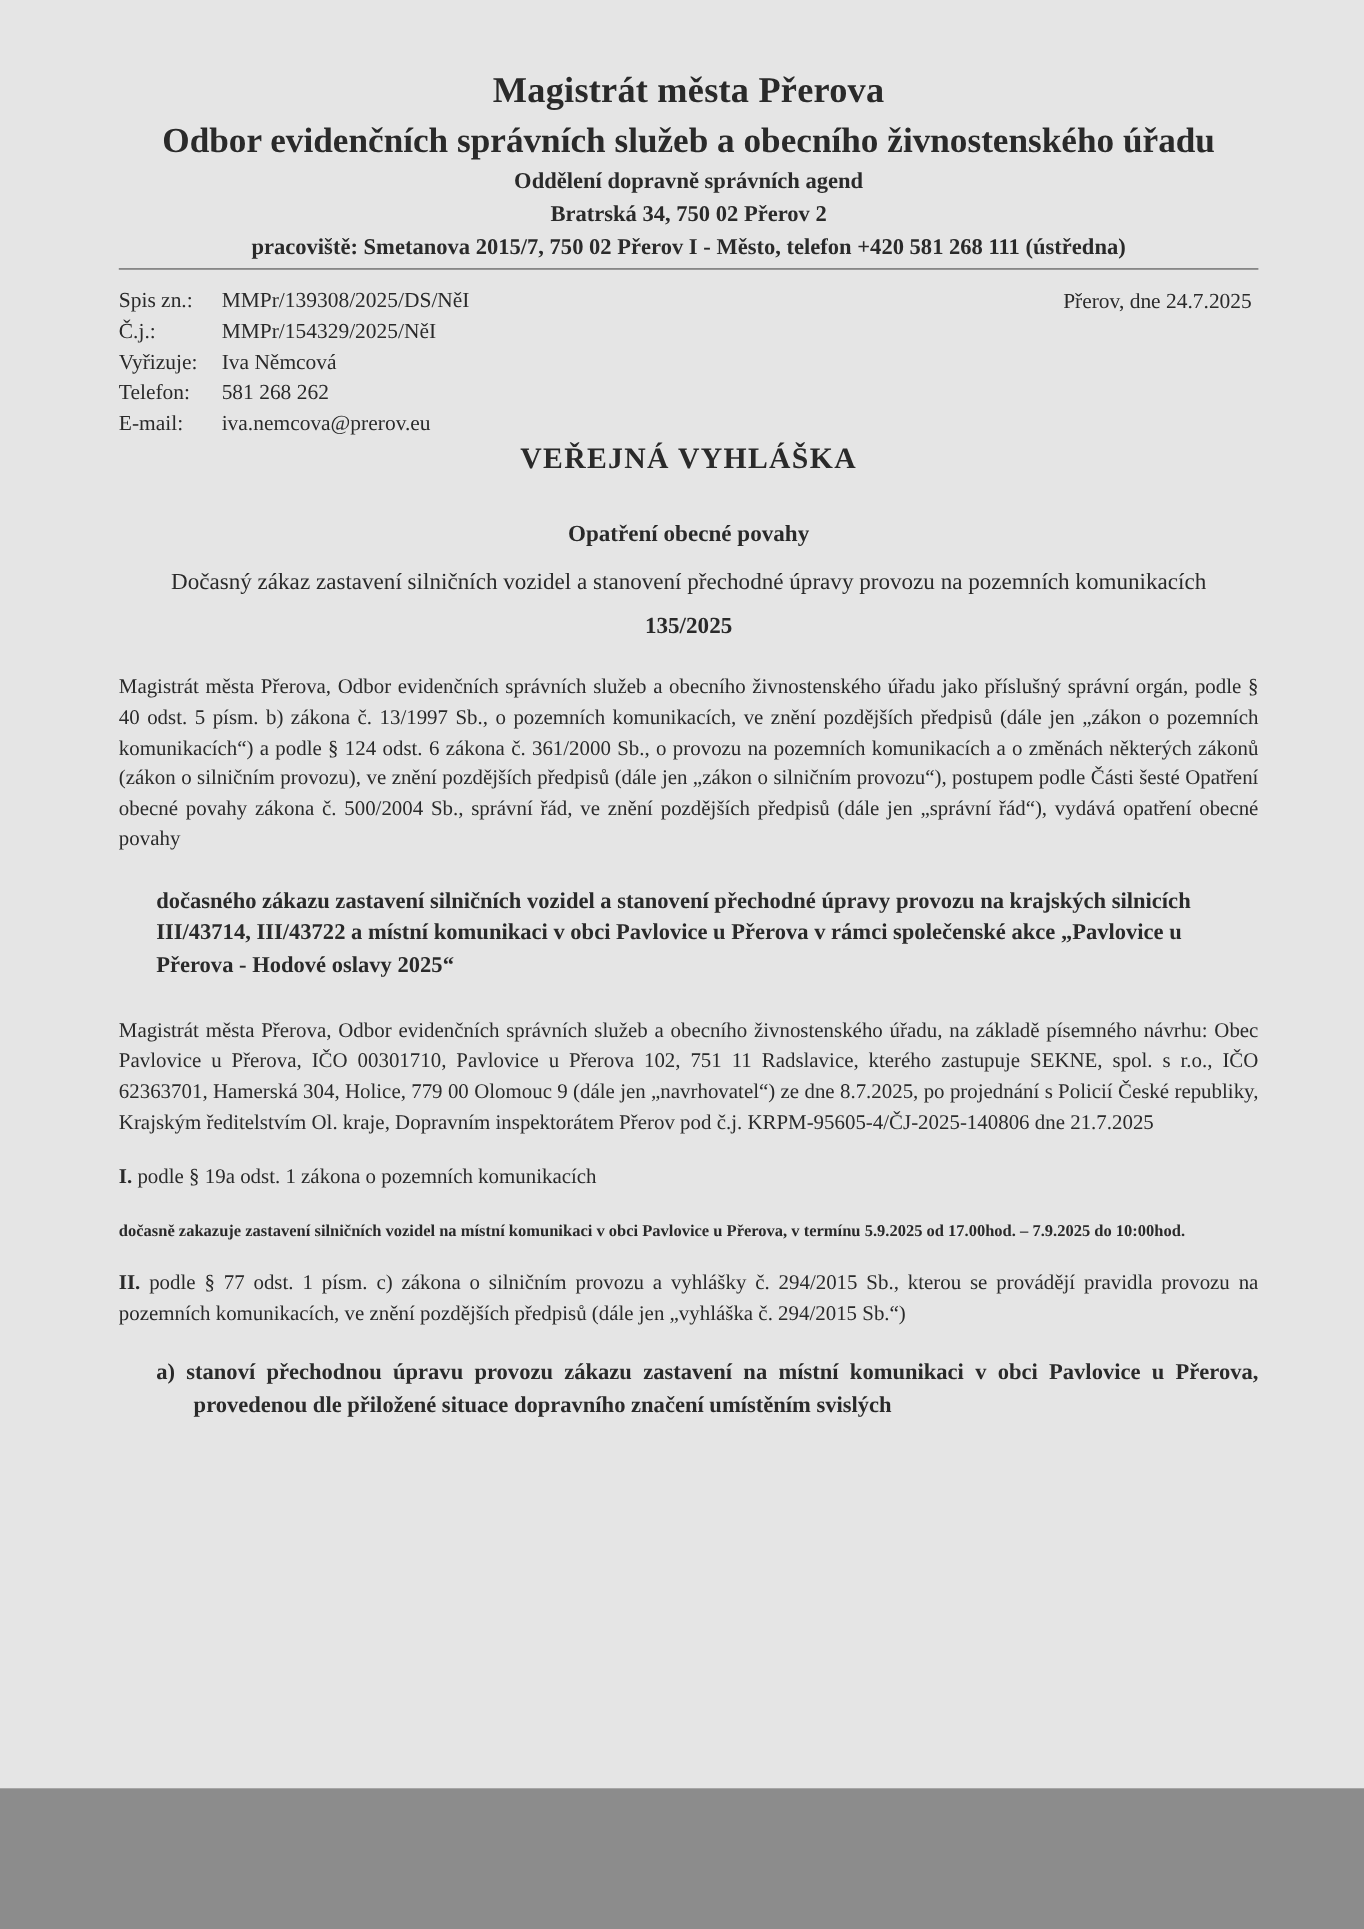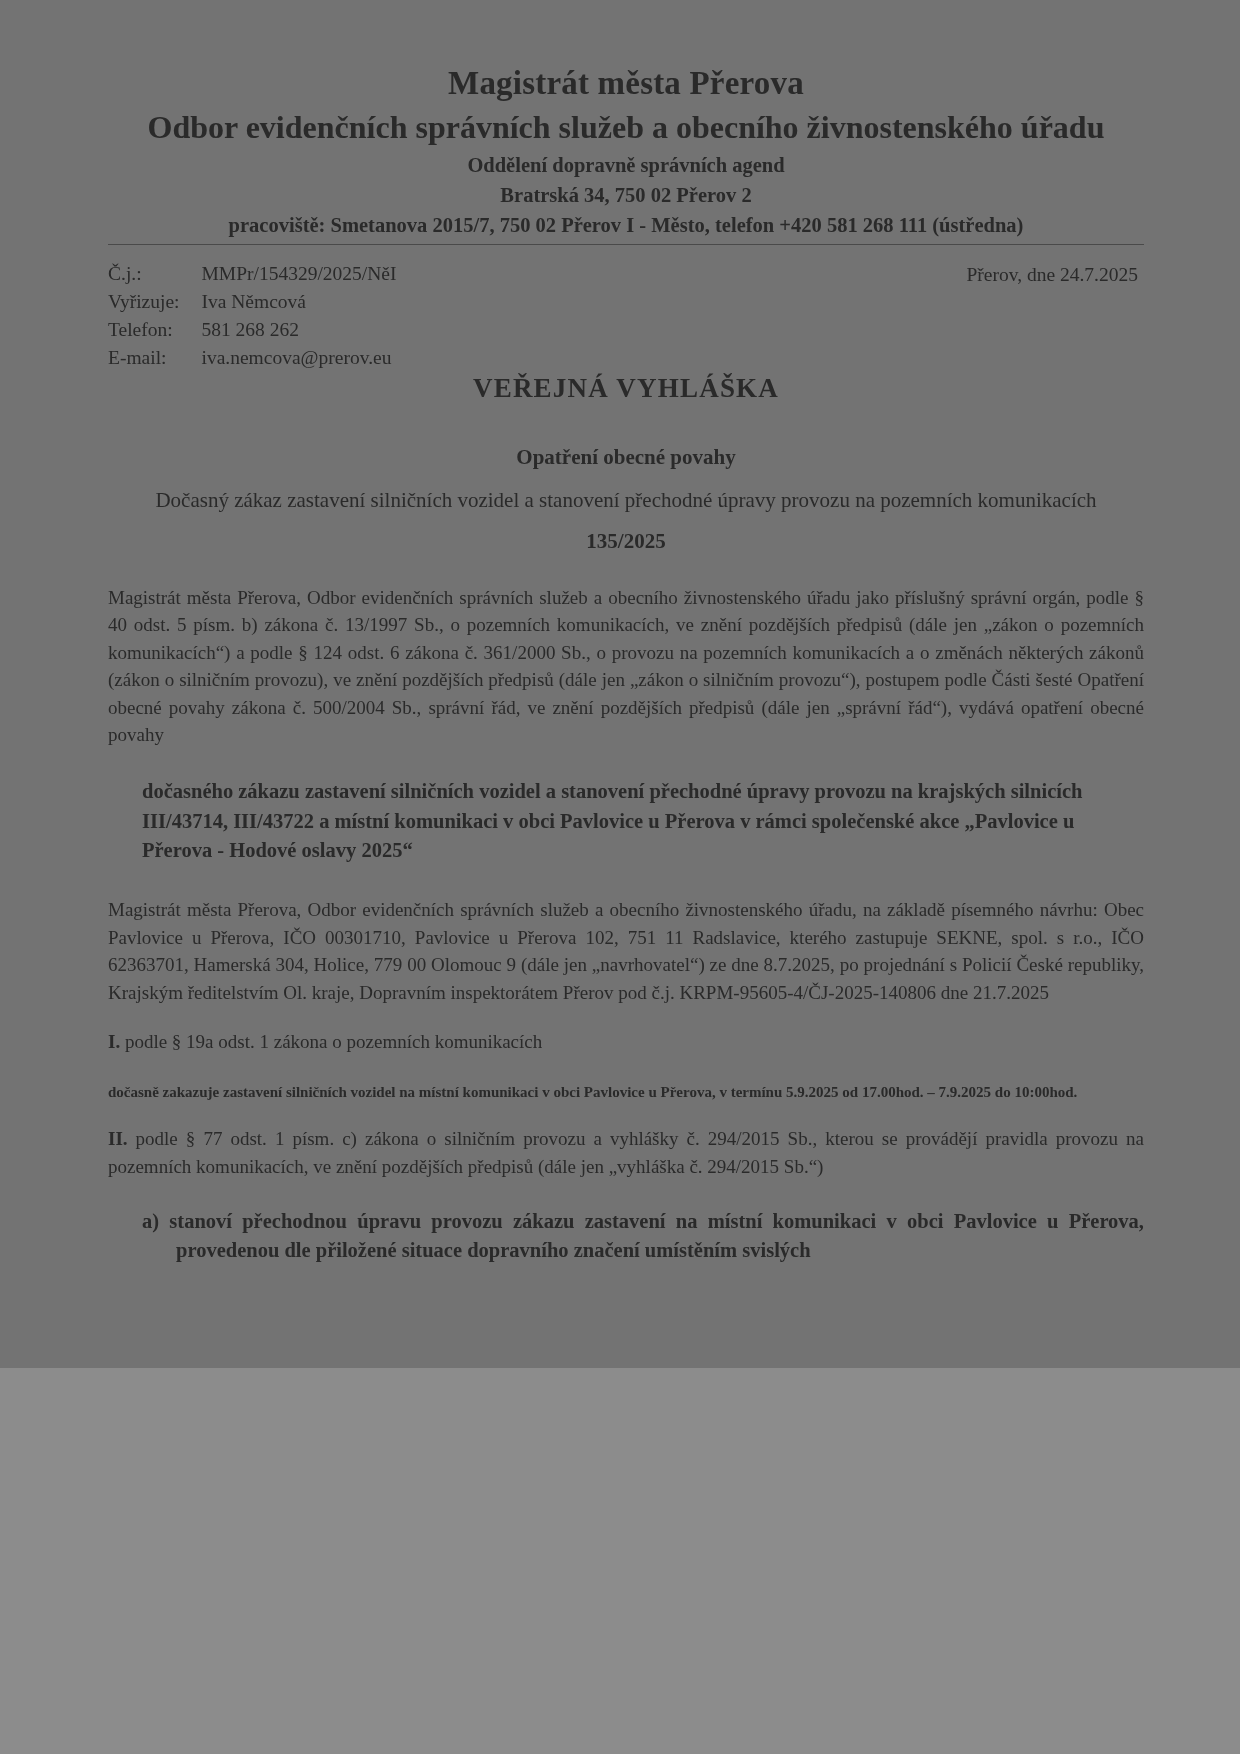--- a/index.html
+++ b/index.html
@@ -11,9 +11,9 @@
   .page {
     position: relative;
     width: 1240px;
-    height: 1368px;
+    height: 1626px;
     margin: 0 auto;
-    background: #737373;
+    background: #e5e5e5;
     box-sizing: border-box;
     padding: 56px 96px 40px 108px;
     font-family: "Liberation Serif", "DejaVu Serif", serif;

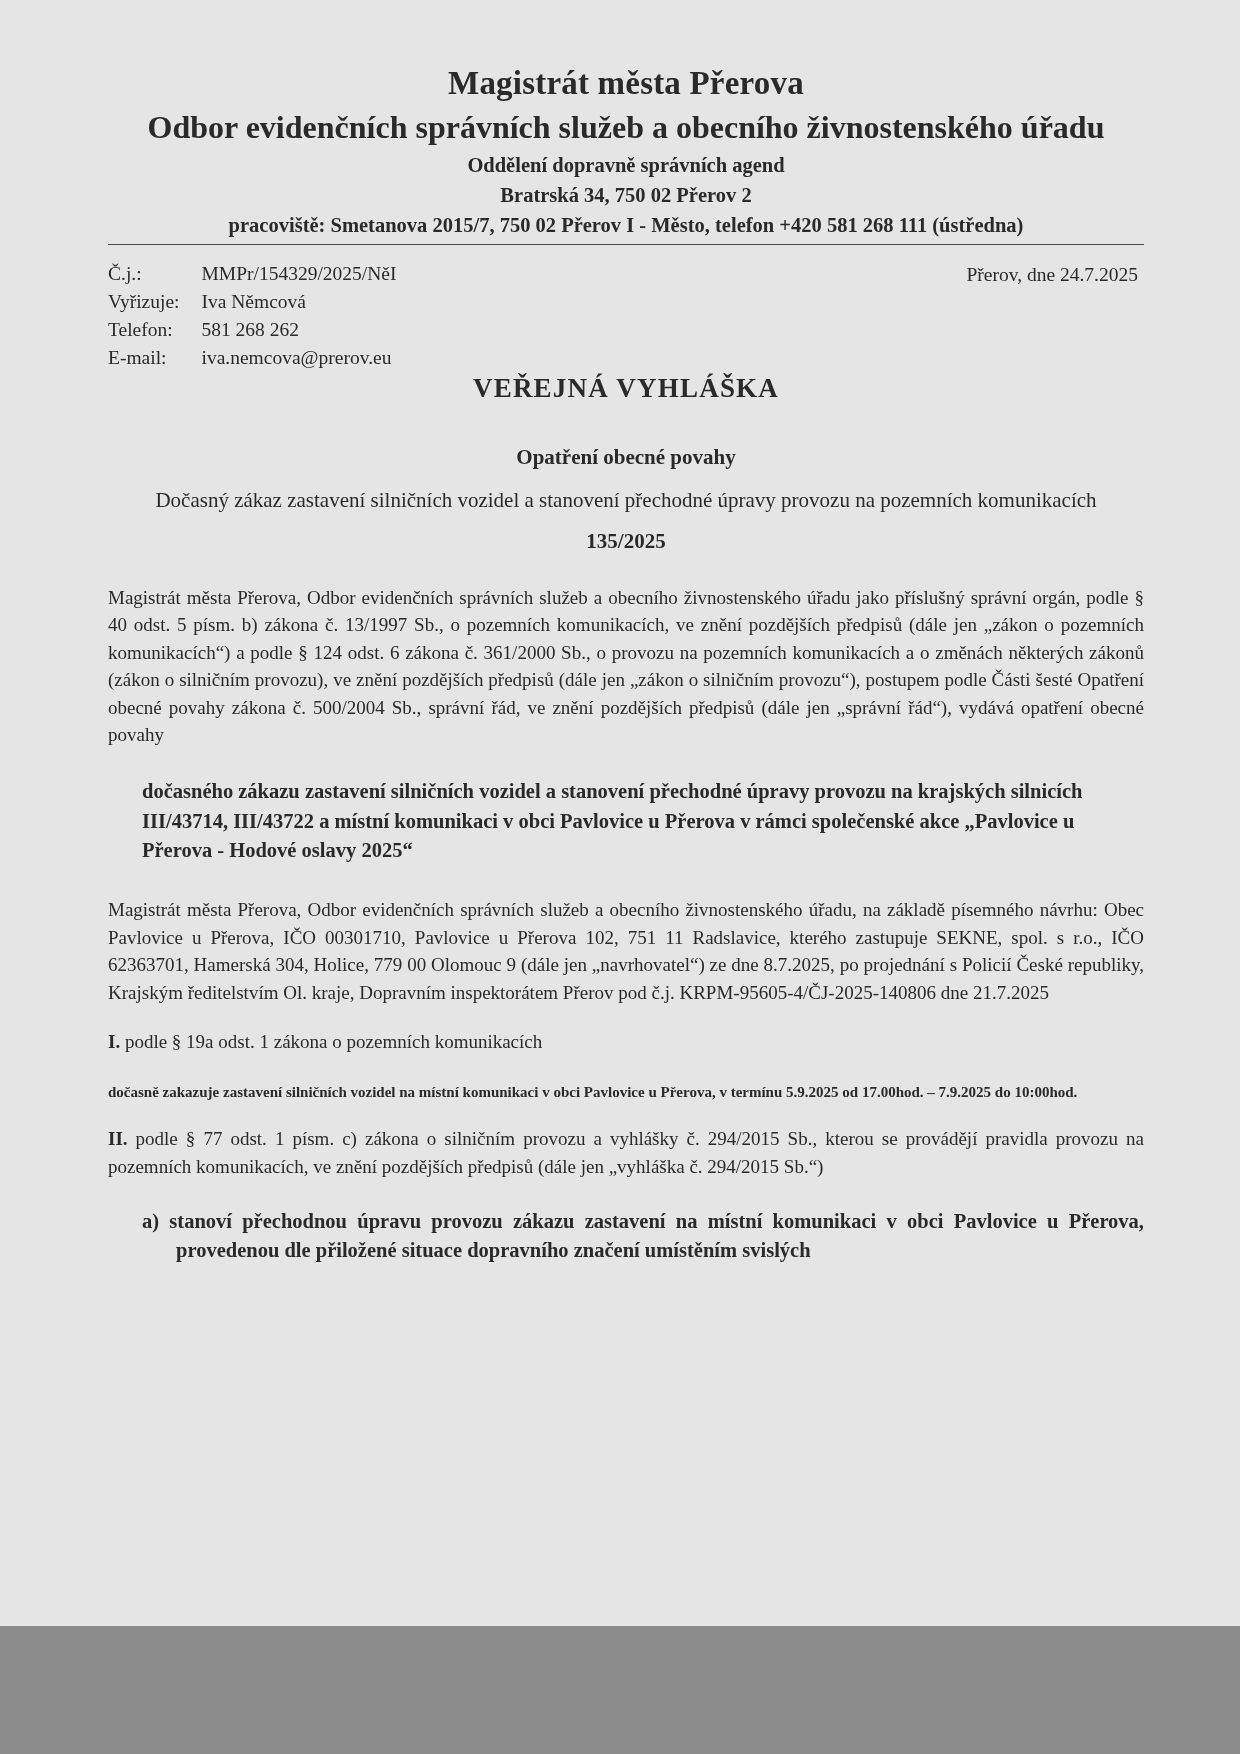--- a/index.html
+++ b/index.html
@@ -172,6 +172,10 @@
     <table class="reftable">
       <tbody>
         <tr>
+          <td class="lbl">Spis zn.:</td>
+          <td>MMPr/139308/2025/DS/NěI</td>
+        </tr>
+        <tr>
           <td class="lbl">Č.j.:</td>
           <td>MMPr/154329/2025/NěI</td>
         </tr>

